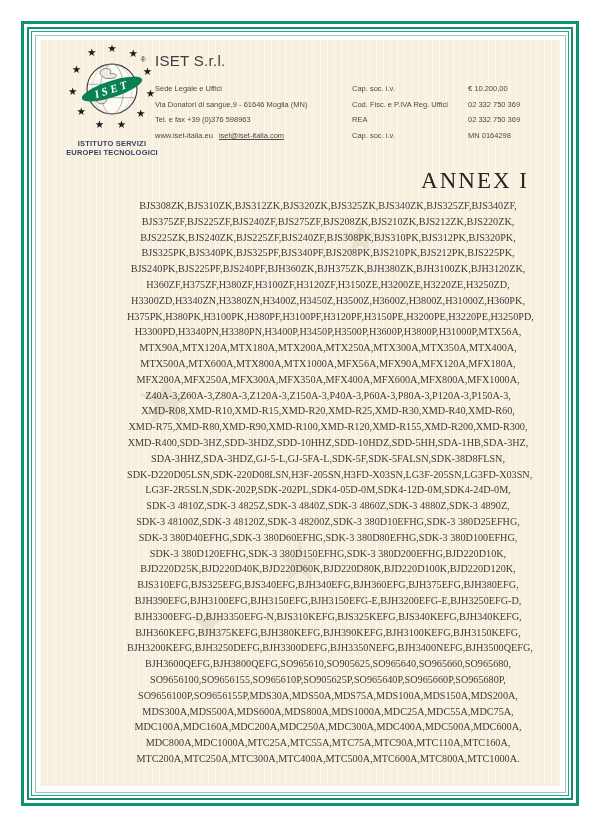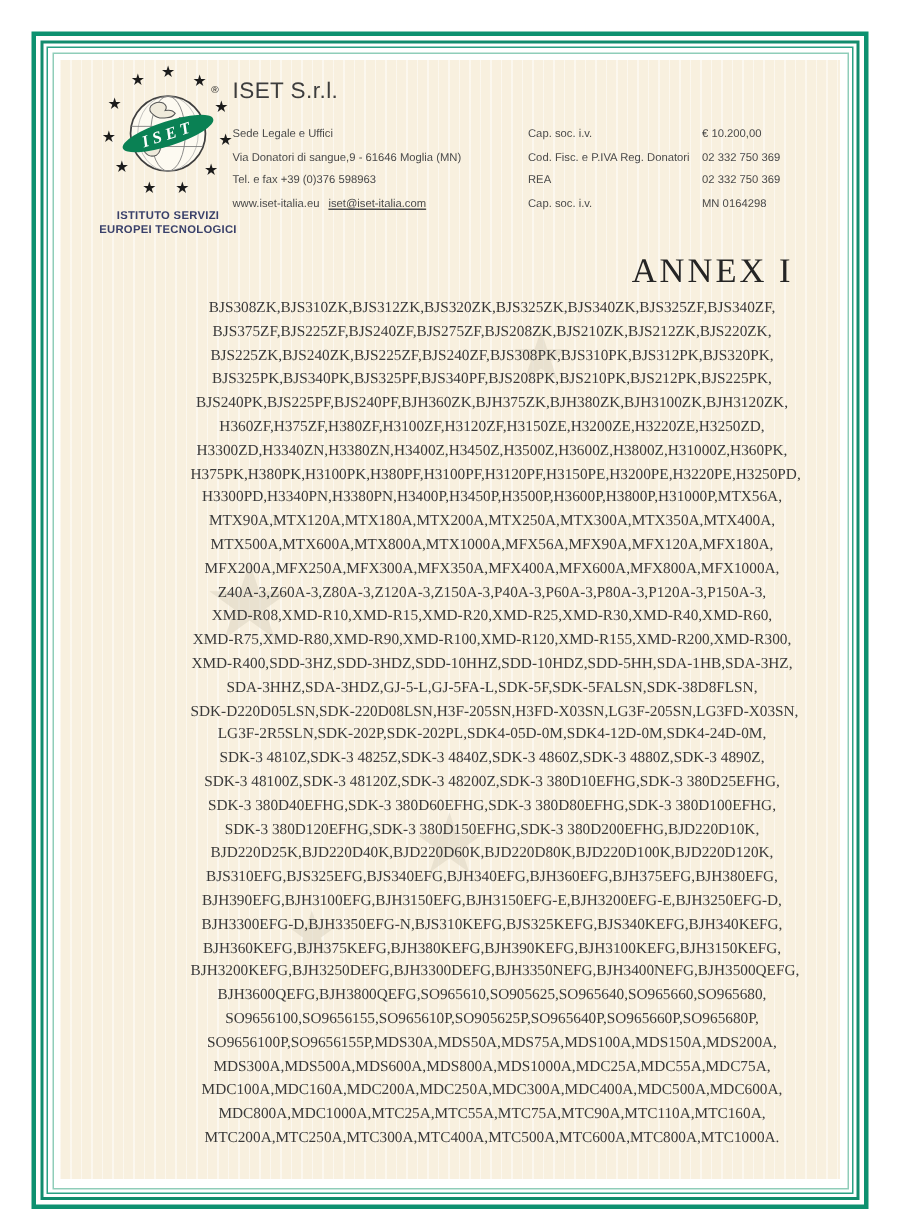--- a/index.html
+++ b/index.html
@@ -96,7 +96,7 @@
       </div>
       <div class="info-row">
         <span class="cell-left">Via Donatori di sangue,9 - 61646 Moglia (MN)</span>
-        <span class="cell-mid">Cod. Fisc. e P.IVA Reg. Donatori</span>
+        <span class="cell-mid">Cod. Fisc. e P.IVA Reg. Uffici</span>
         <span class="cell-right">02 332 750 369</span>
       </div>
       <div class="info-row">

